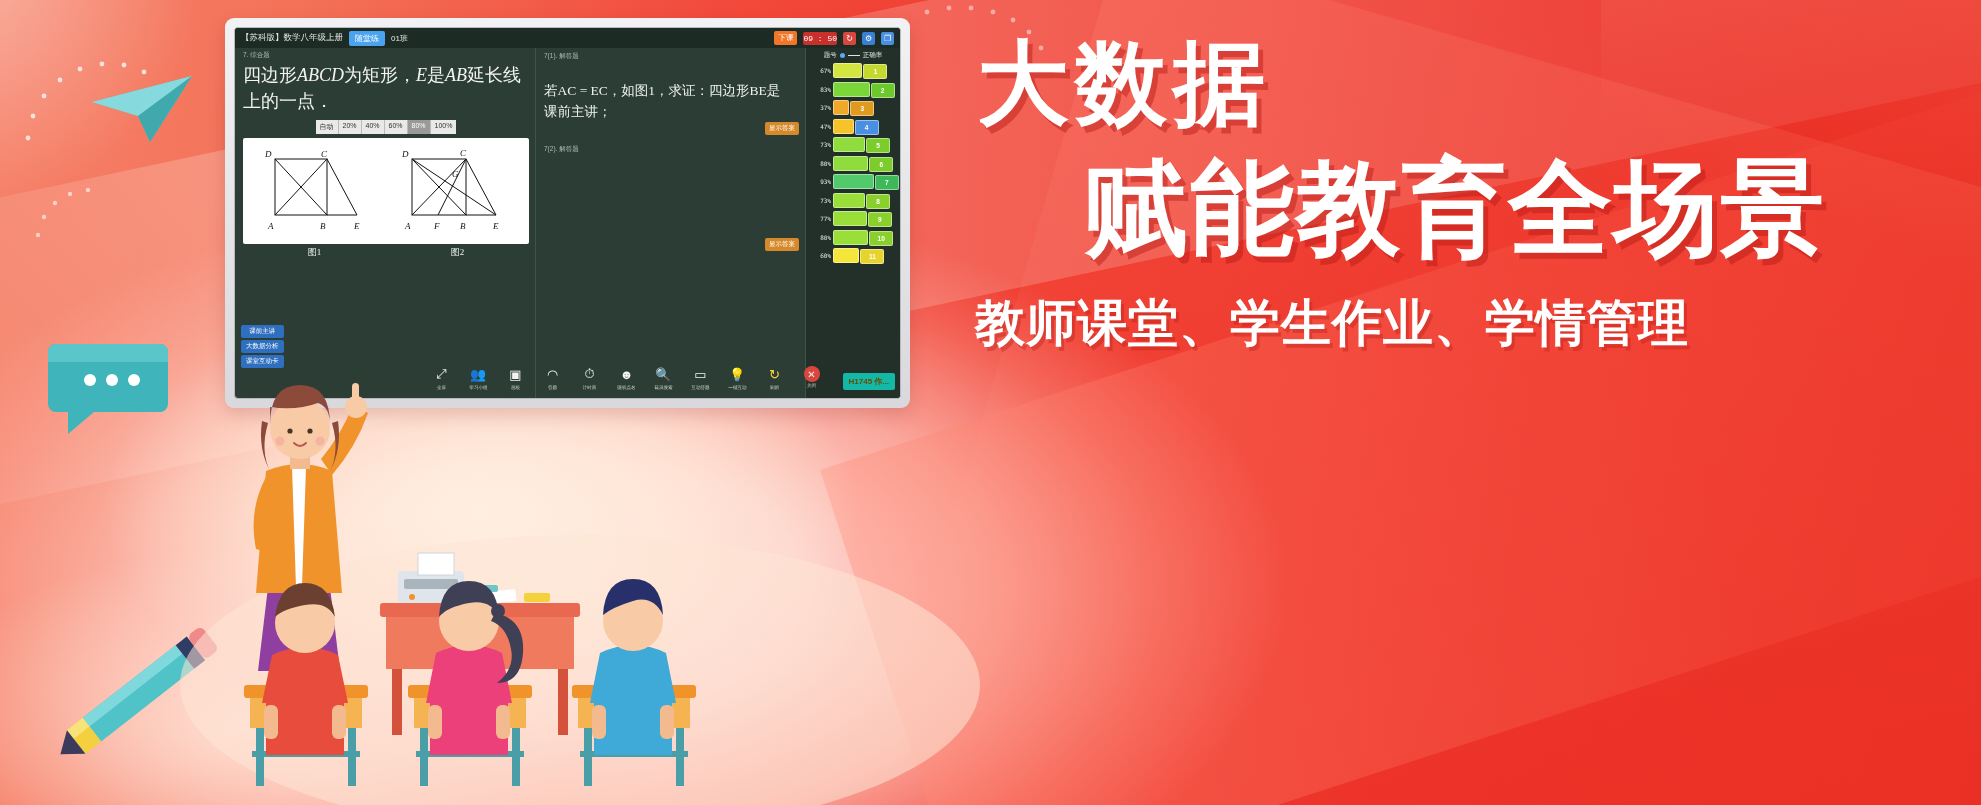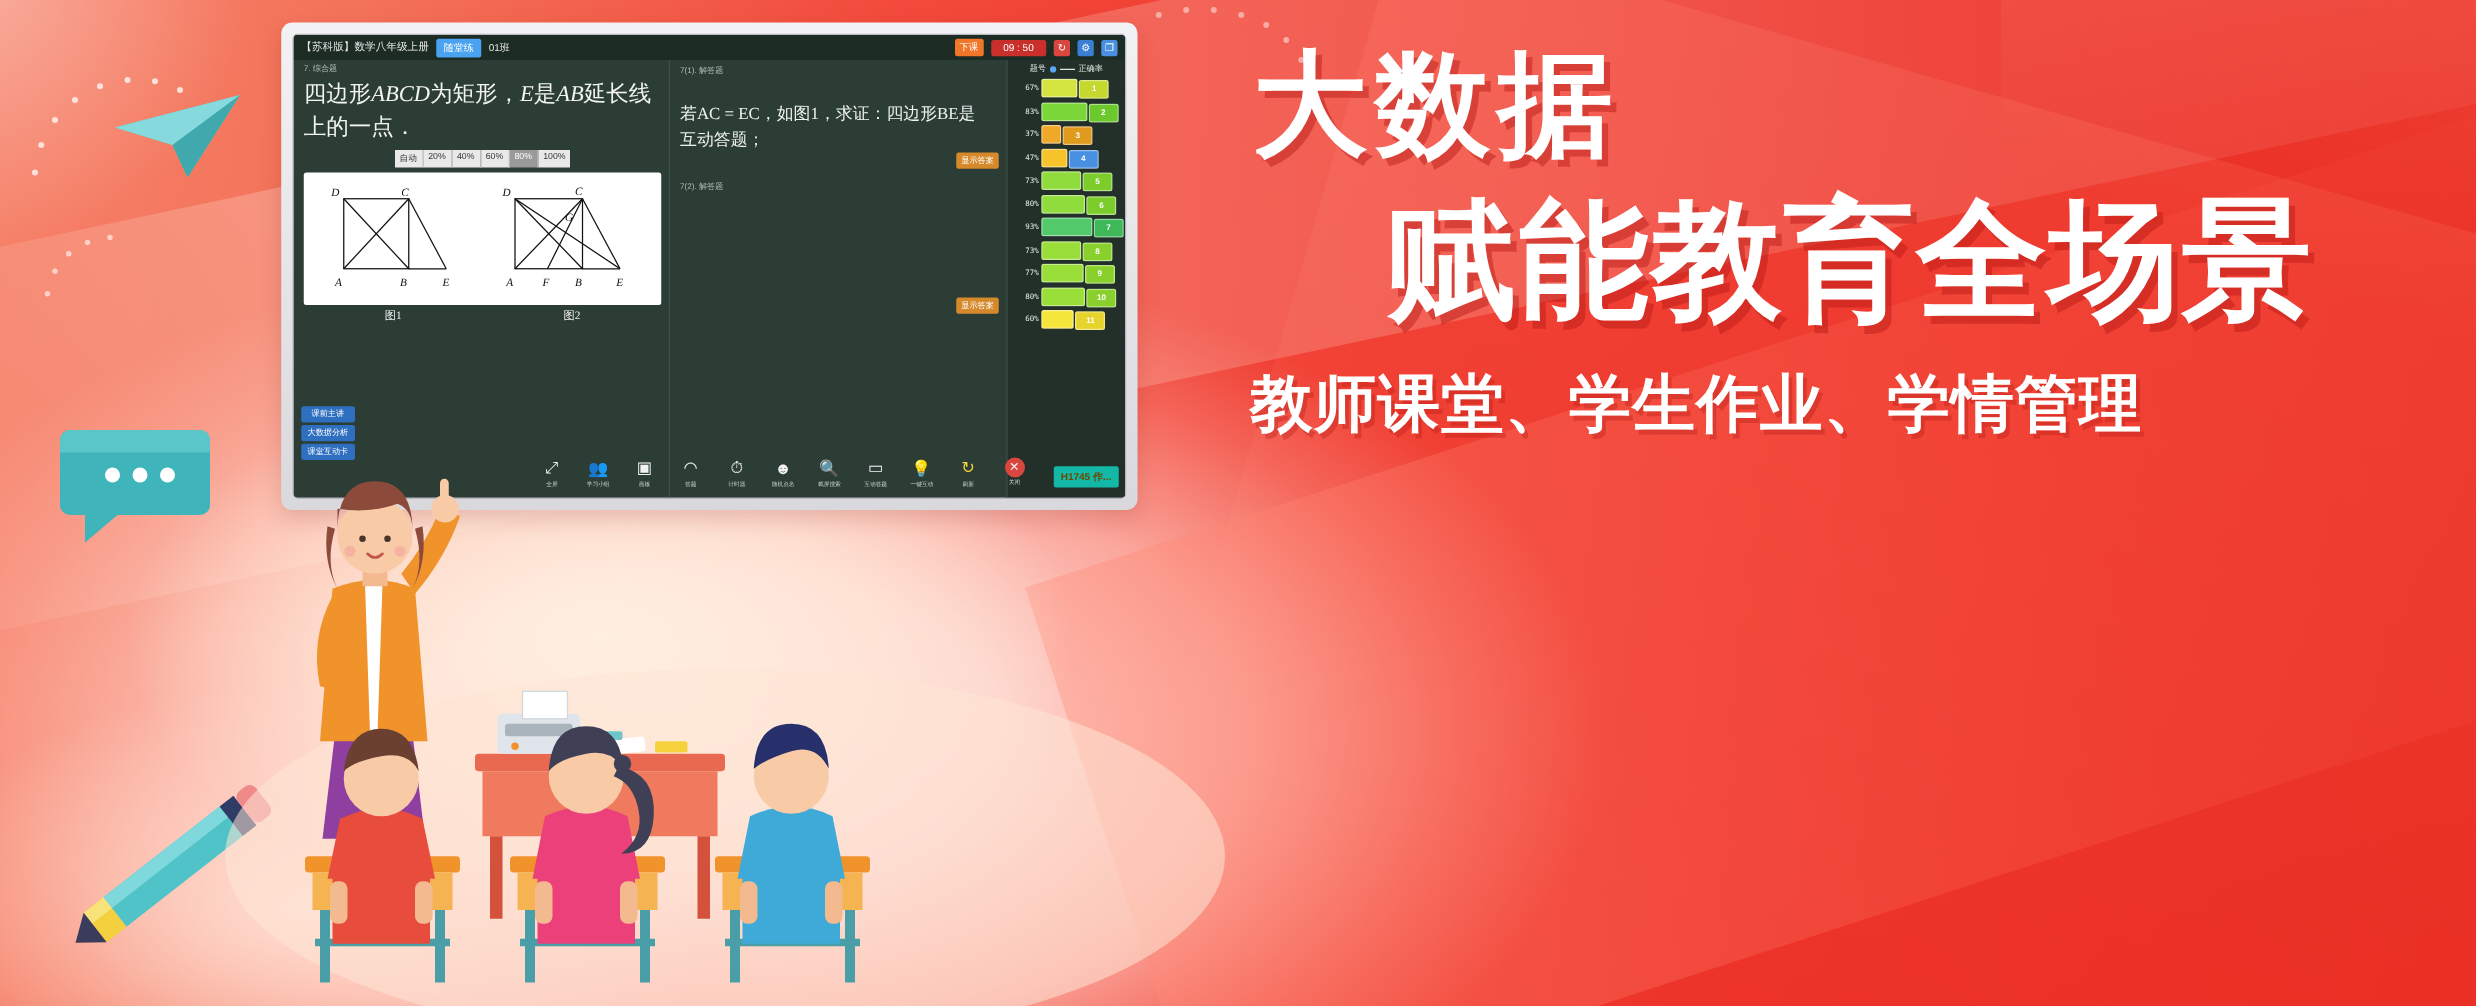--- a/index.html
+++ b/index.html
@@ -81,8 +81,8 @@
   .t-class{font-size:8px;white-space:nowrap;}
   .topbar .spacer{flex:1;}
   .badge-orange{background:#f2762a;color:#fff;font-size:7.5px;padding:2px 4px;border-radius:2px;white-space:nowrap;}
-  .timer{background:#c9302c;color:#fff;font-size:8px;padding:2px 10px;border-radius:2px;
-    font-family:Liberation Sans, sans-serif;white-space:nowrap;}
+  .timer{background:#c9302c;color:#fff;font-size:8px;padding:2px 0;border-radius:2px;
+    font-family:Liberation Mono, monospace;white-space:nowrap;}
   .ico-sq{width:13px;height:13px;border-radius:2px;display:flex;align-items:center;justify-content:center;
     font-size:8px;color:#fff;}
   .ico-red{background:#d9463e;}

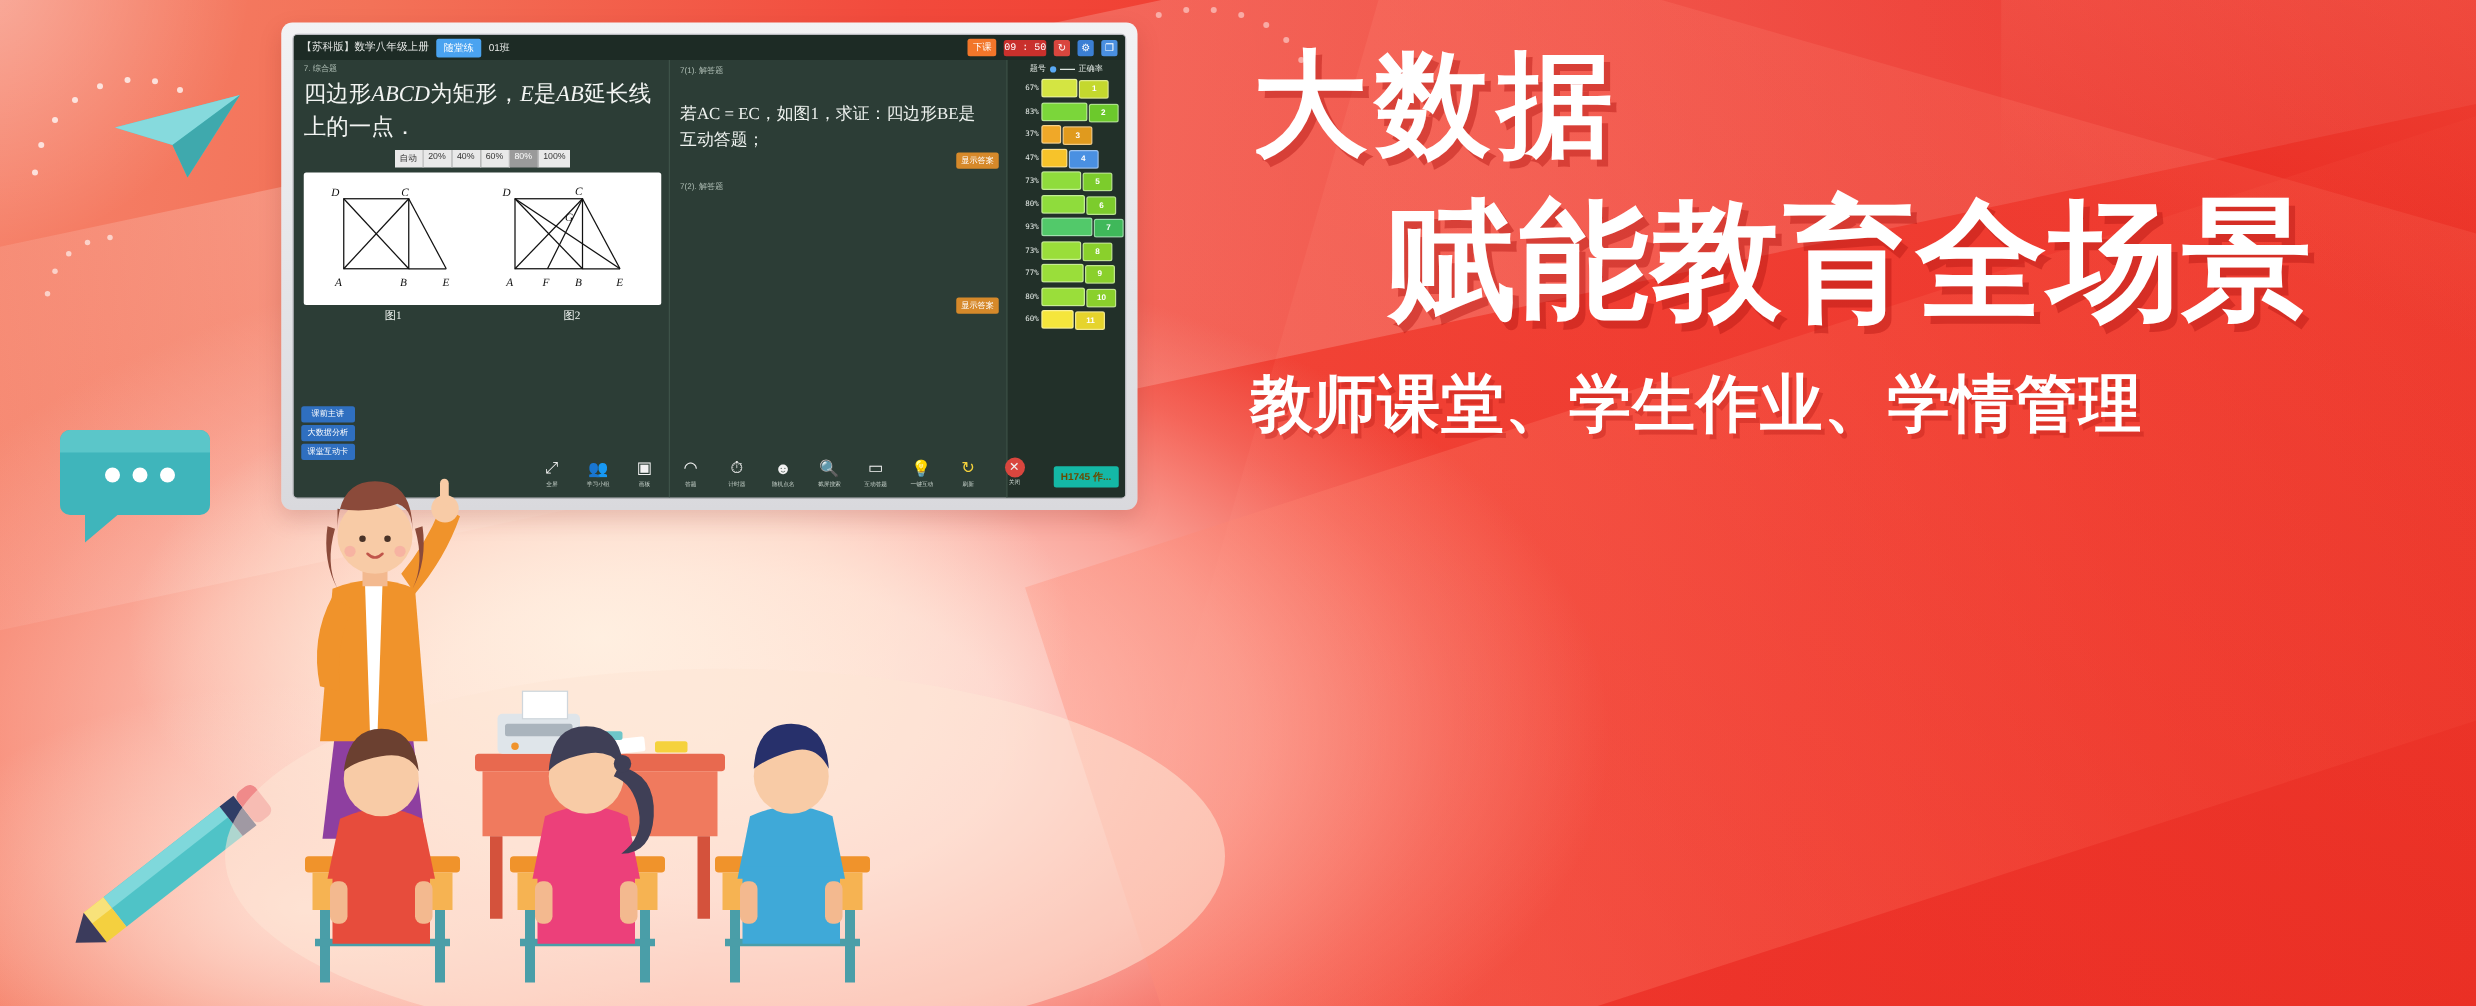--- a/index.html
+++ b/index.html
@@ -313,7 +313,7 @@
           <div class="qlabel">7(1). 解答题</div>
           <div class="qtext-m">
             <div>若AC = EC，如图1，求证：四边形BE是</div>
-            <div>互动答题；</div>
+            <div>课前主讲；</div>
           </div>
           <div class="ansbtn" style="top:74px">显示答案</div>
 

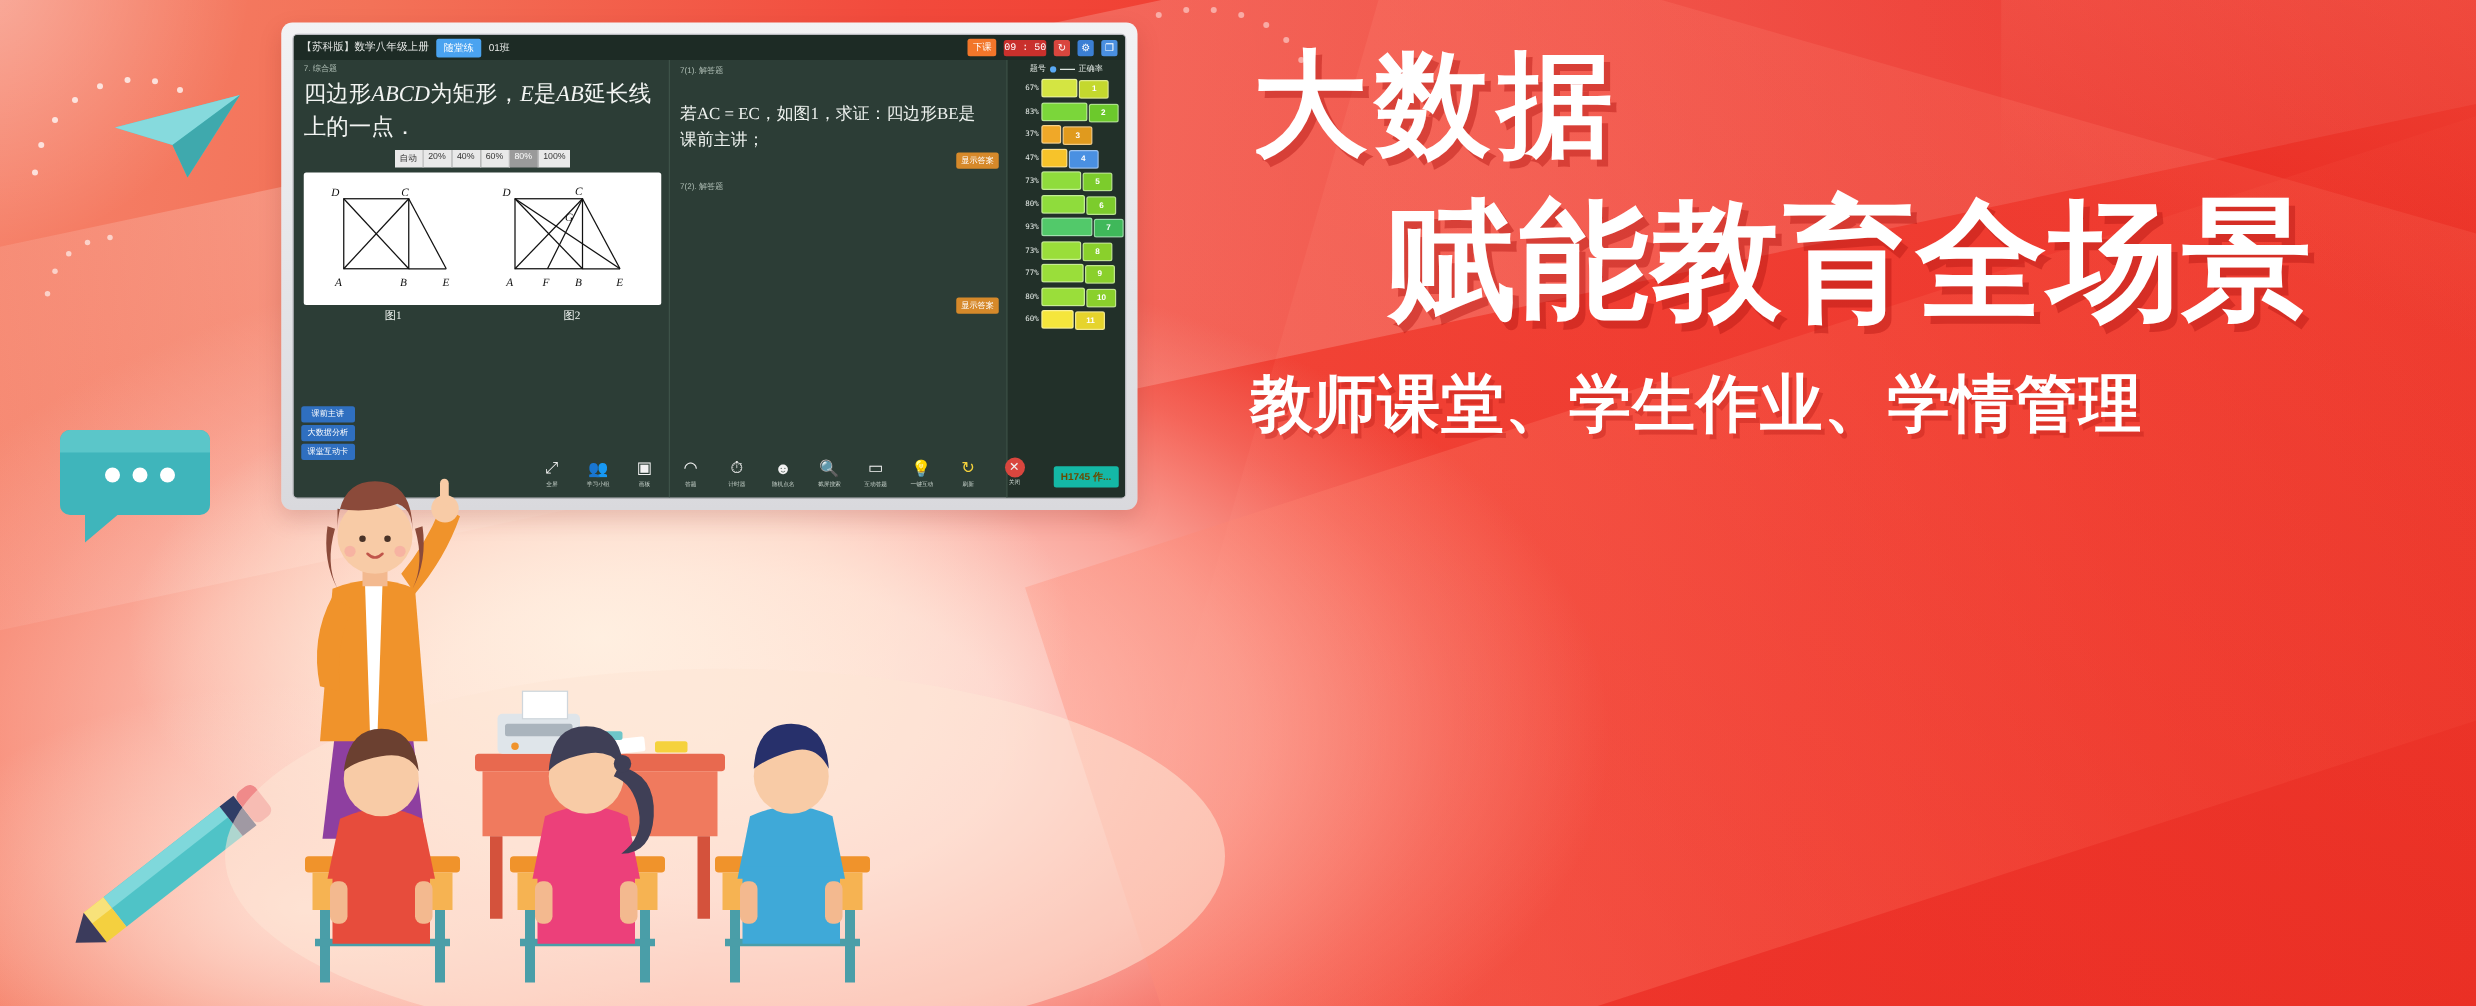--- a/index.html
+++ b/index.html
@@ -55,7 +55,7 @@
   .pencil{position:absolute;left:40px;top:612px;width:210px;height:160px;}
 
   
-  .copy{position:absolute;left:1000px;top:38px;width:960px;}
+  .copy{position:absolute;left:975px;top:38px;width:960px;}
   .hl{color:#fff;font-weight:700;line-height:1;letter-spacing:2px;
       text-shadow:5px 6px 0 rgba(181,25,20,.45);
       font-family:"DejaVu Sans","Liberation Sans",sans-serif;}

